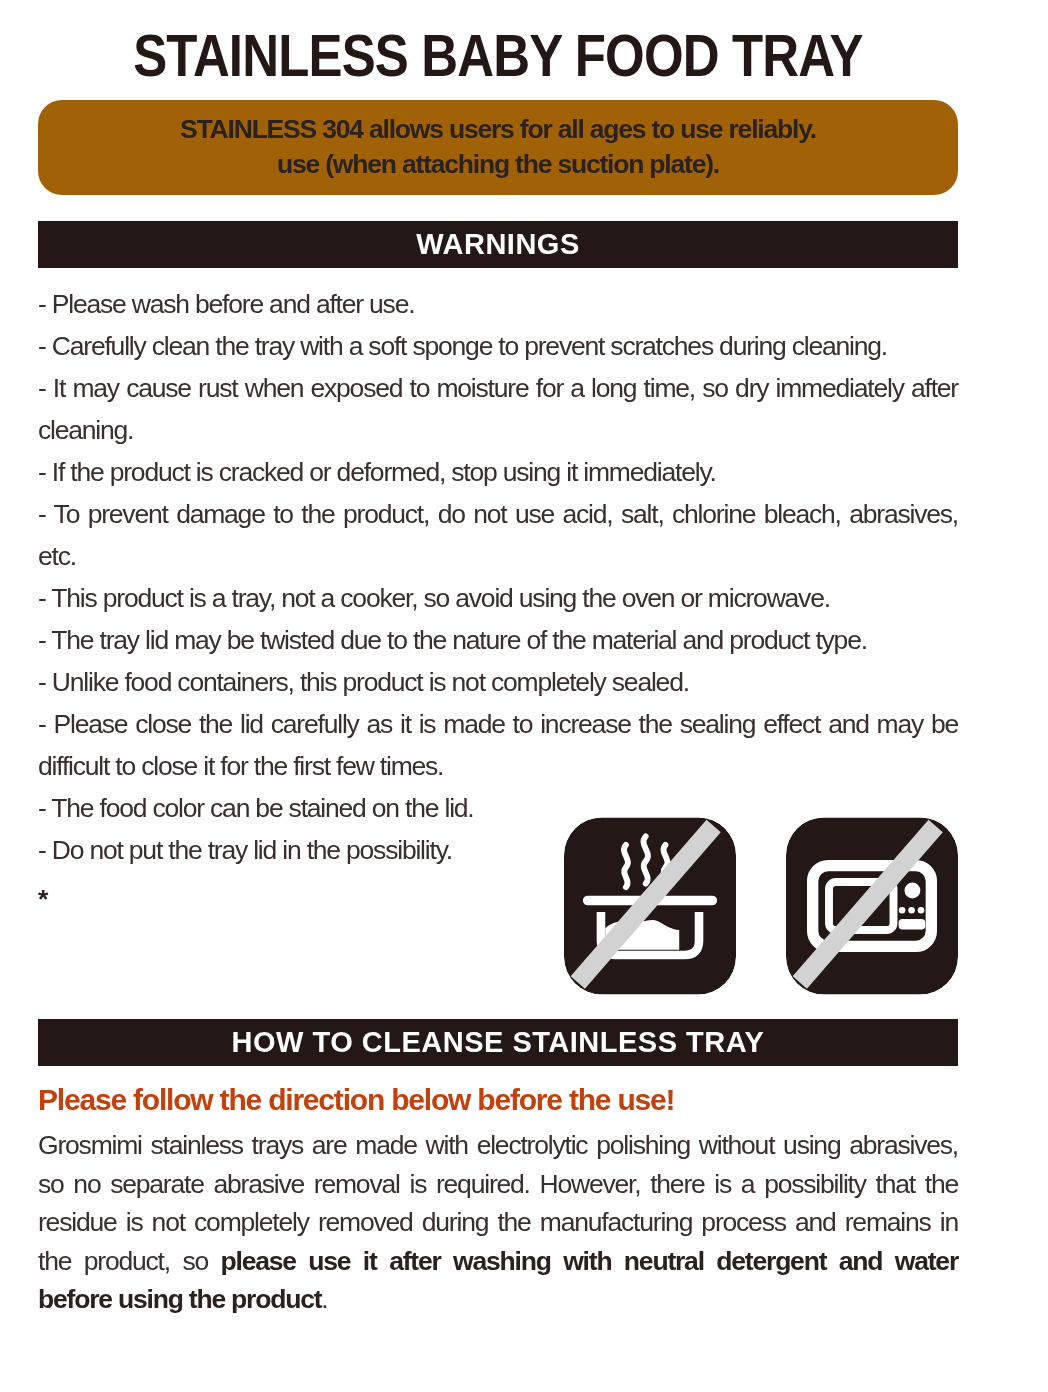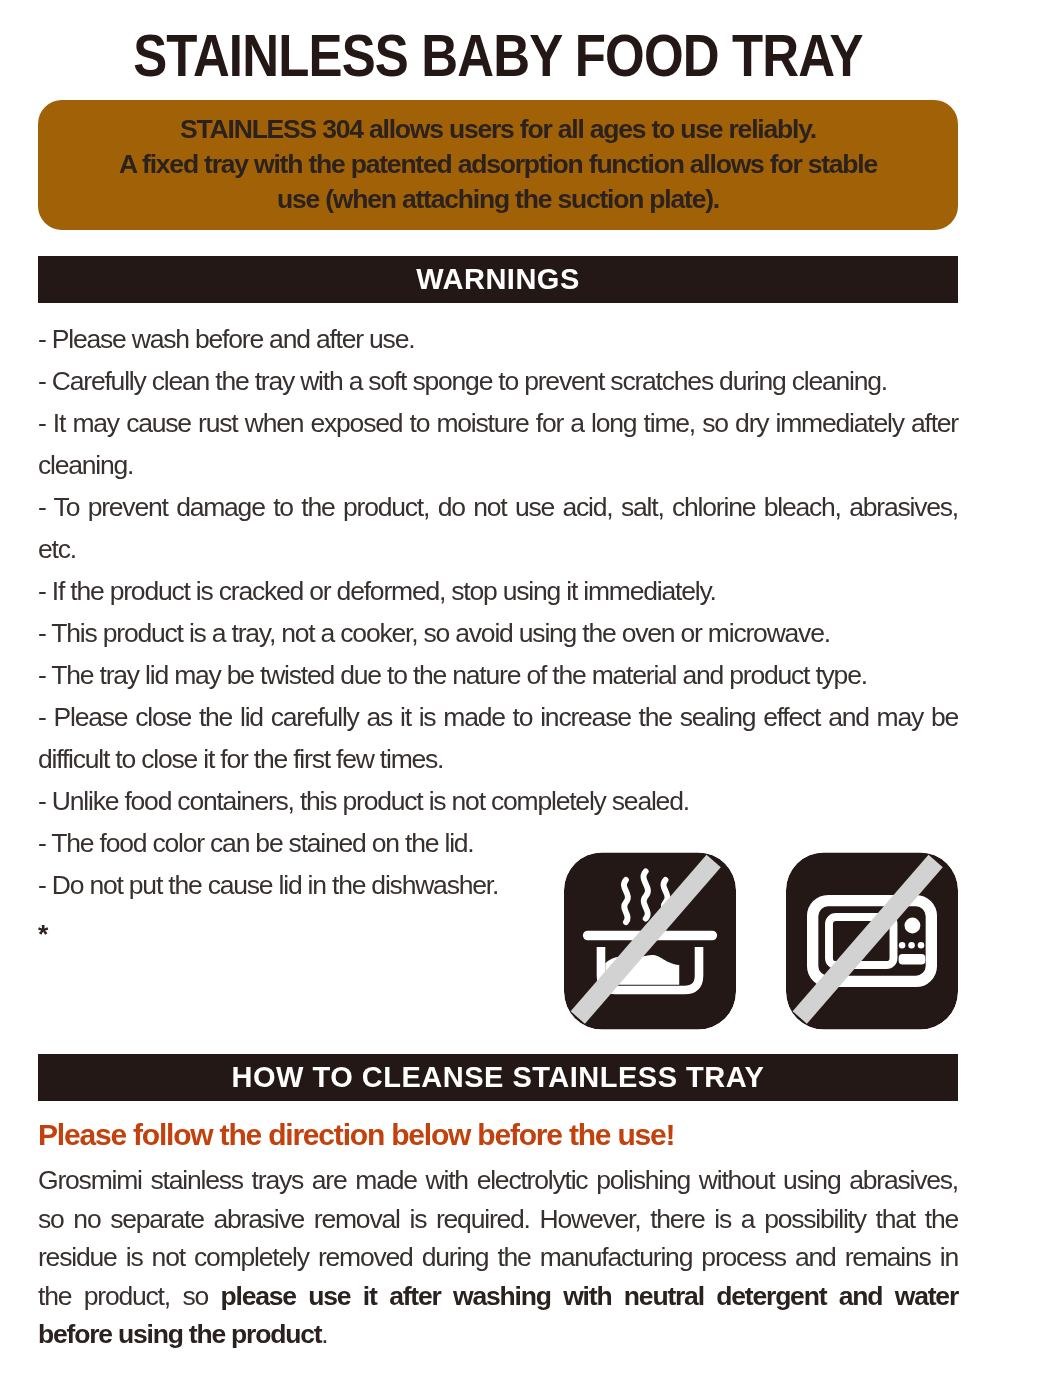--- a/index.html
+++ b/index.html
@@ -117,7 +117,6 @@
 
   <div class="intro-box">
     <div class="intro-line">STAINLESS 304 allows users for all ages to use reliably.</div>
-    <div class="intro-line">A fixed tray with the patented adsorption function allows for stable</div>
     <div class="intro-line">use (when attaching the suction plate).</div>
   </div>
 

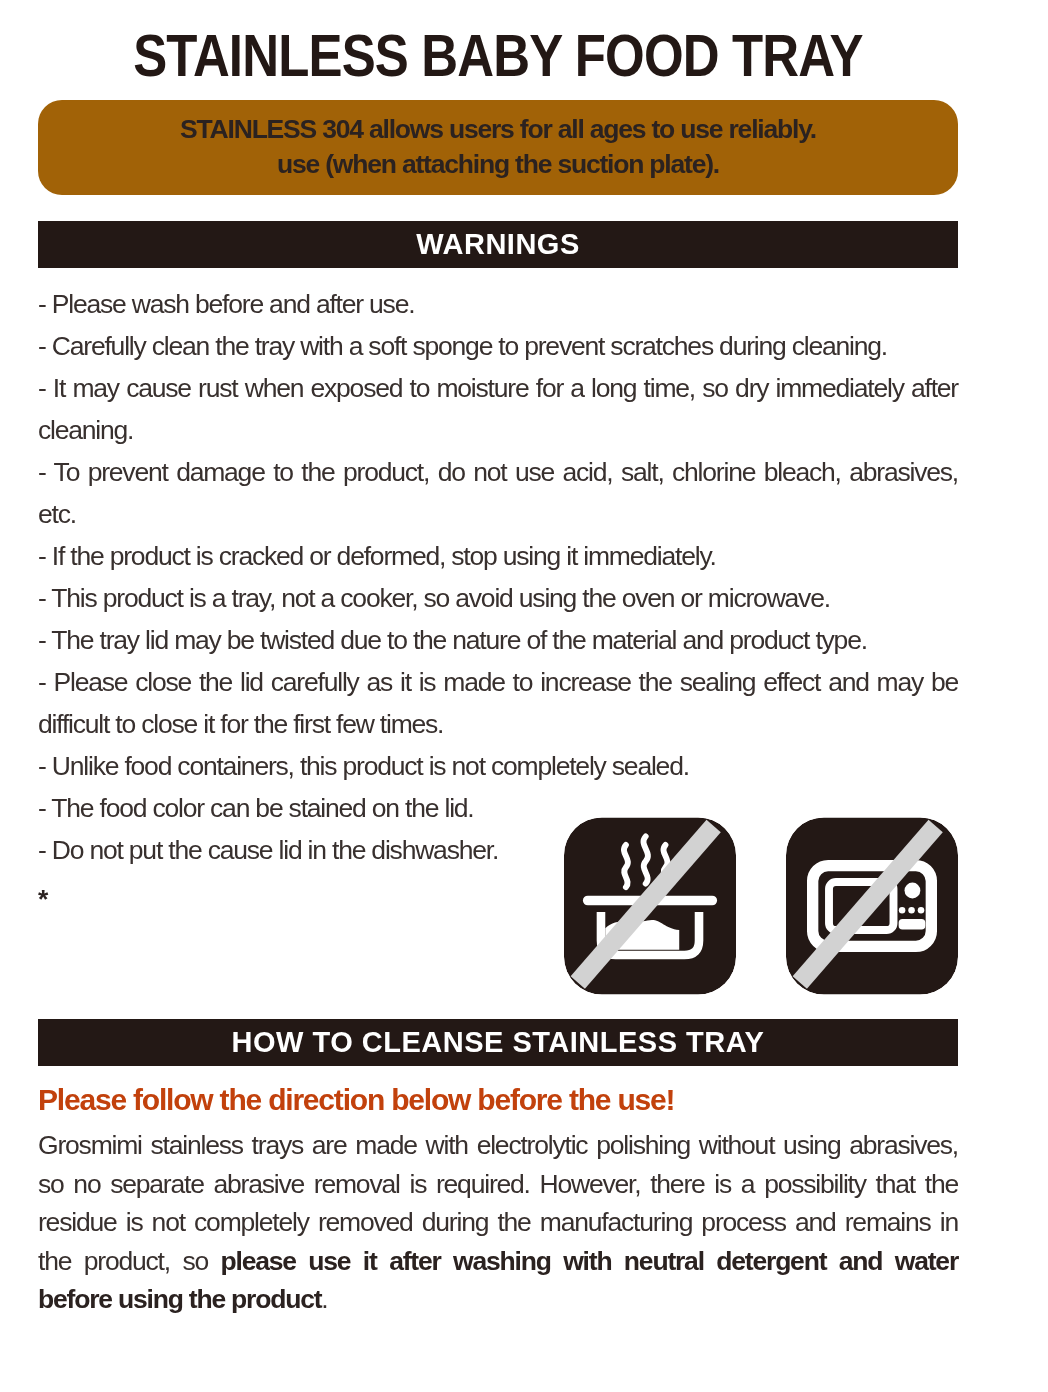--- a/index.html
+++ b/index.html
@@ -127,8 +127,8 @@
       <p class="warn-item">- Please wash before and after use.</p>
       <p class="warn-item">- Carefully clean the tray with a soft sponge to prevent scratches during cleaning.</p>
       <p class="warn-item">- It may cause rust when exposed to moisture for a long time,  so dry immediately after cleaning.</p>
+      <p class="warn-item">- If the product is cracked or deformed, stop using it immediately.</p>
       <p class="warn-item">- To prevent damage to the product, do not use acid, salt, chlorine bleach, abrasives, etc.</p>
-      <p class="warn-item">- If the product is cracked or deformed, stop using it immediately.</p>
       <p class="warn-item">- This product is a tray, not a cooker, so avoid using the oven or microwave.</p>
       <p class="warn-item">- The tray lid may be twisted due to the nature of the material and product type.</p>
       <p class="warn-item">- Please close the lid carefully as it is made to increase the sealing effect and may be difficult to close it for the first few times.</p>

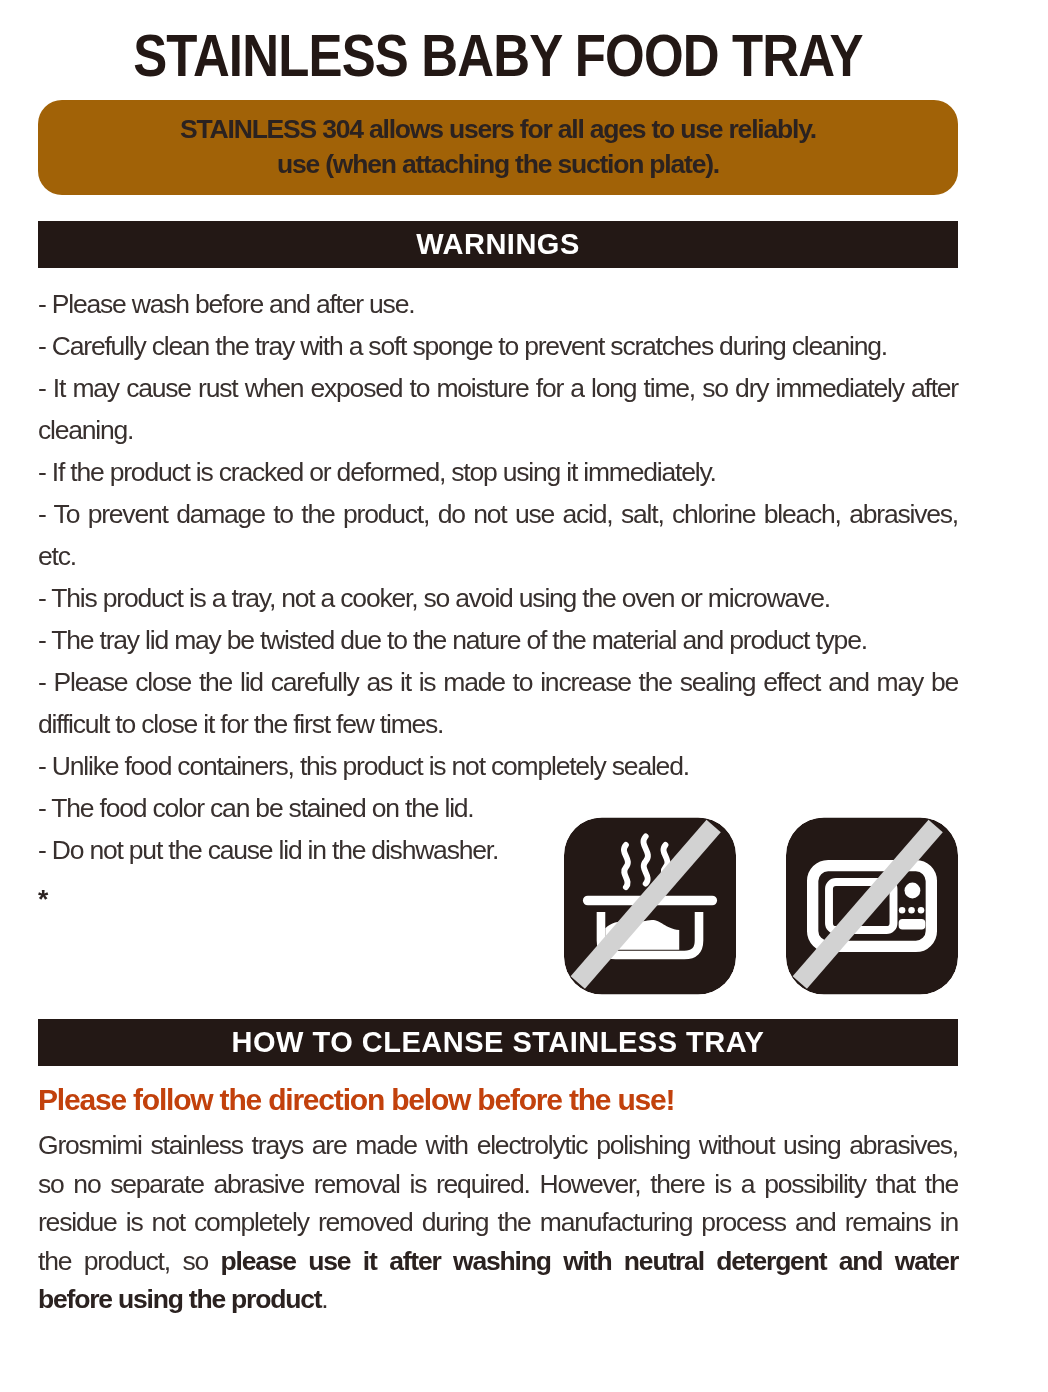--- a/index.html
+++ b/index.html
@@ -131,8 +131,8 @@
       <p class="warn-item">- To prevent damage to the product, do not use acid, salt, chlorine bleach, abrasives, etc.</p>
       <p class="warn-item">- This product is a tray, not a cooker, so avoid using the oven or microwave.</p>
       <p class="warn-item">- The tray lid may be twisted due to the nature of the material and product type.</p>
+      <p class="warn-item">- Unlike food containers, this product is not completely sealed.</p>
       <p class="warn-item">- Please close the lid carefully as it is made to increase the sealing effect and may be difficult to close it for the first few times.</p>
-      <p class="warn-item">- Unlike food containers, this product is not completely sealed.</p>
       <p class="warn-item">- The food color can be stained on the lid.</p>
       <p class="warn-item">- Do not put the cause lid in the dishwasher.</p>
     </div>

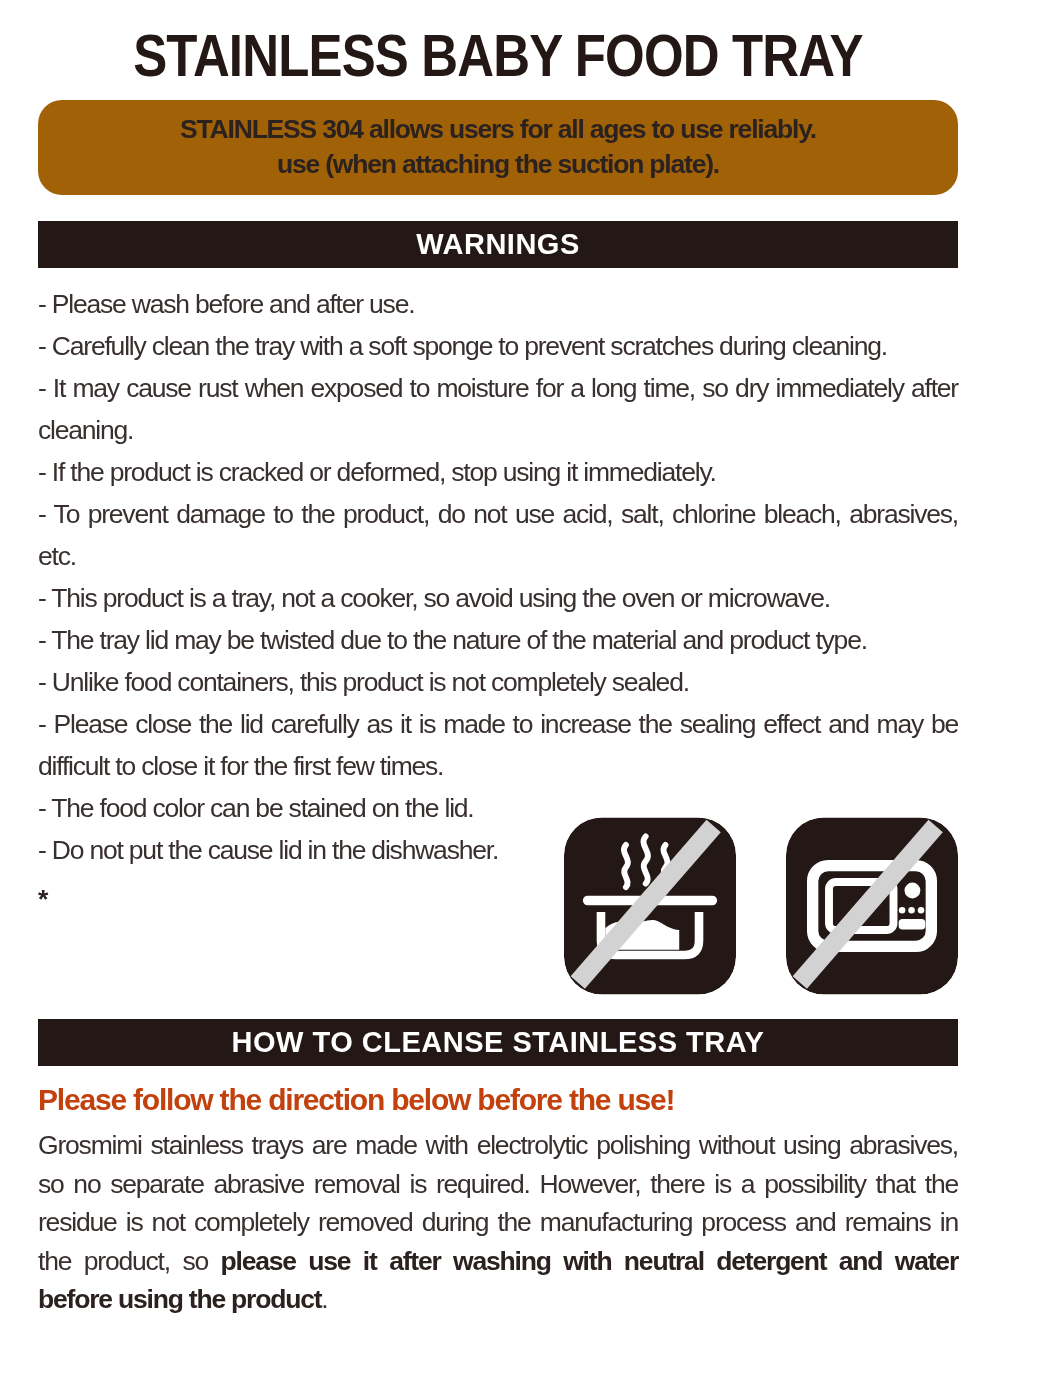--- a/index.html
+++ b/index.html
@@ -134,7 +134,7 @@
       <p class="warn-item">- Unlike food containers, this product is not completely sealed.</p>
       <p class="warn-item">- Please close the lid carefully as it is made to increase the sealing effect and may be difficult to close it for the first few times.</p>
       <p class="warn-item">- The food color can be stained on the lid.</p>
-      <p class="warn-item">- Do not put the cause lid in the dishwasher.</p>
+      <p class="warn-item">- Do not put the tray lid in the possibility.</p>
     </div>
 
     <div class="note-row">

